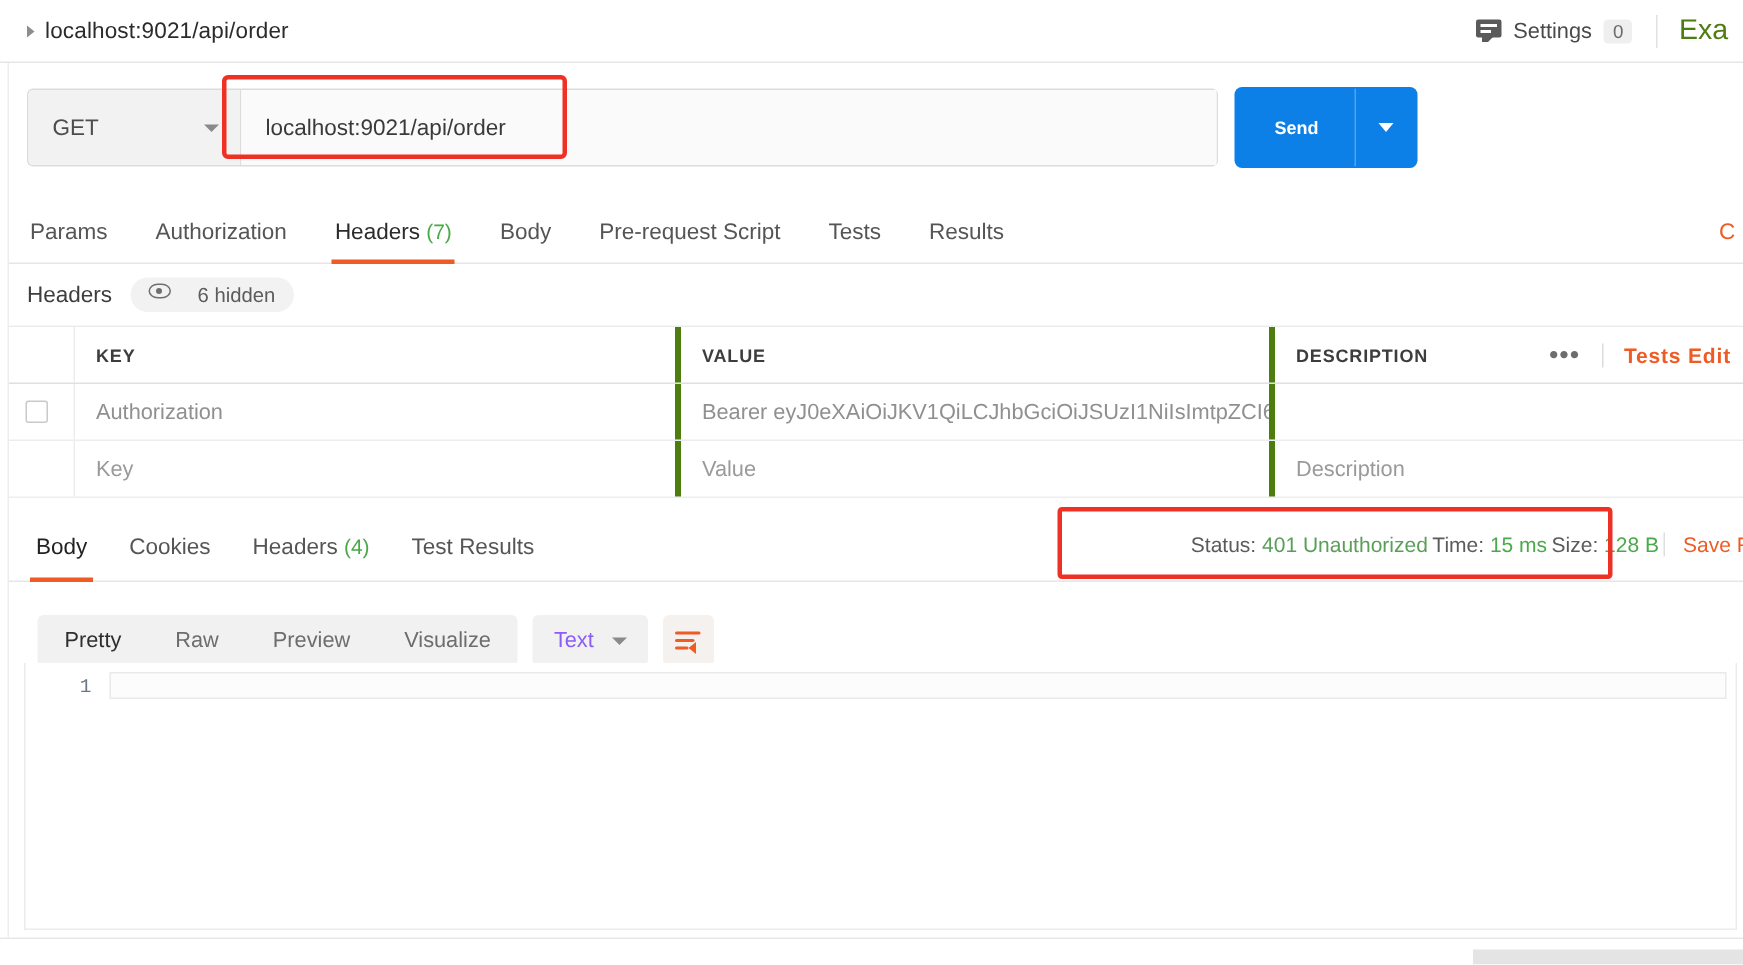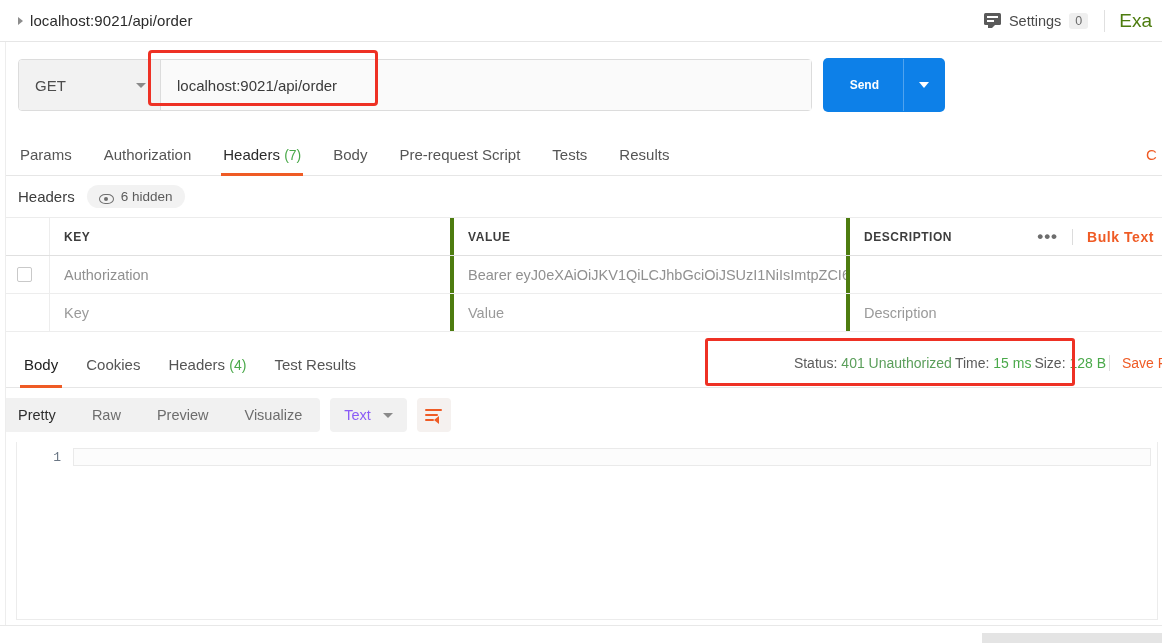--- a/index.html
+++ b/index.html
@@ -131,7 +131,7 @@
   }
   .hdrbar-title { font-size:15px; color:#3d3d3d; }
   .hidden-pill {
-    display:flex; align-items:flex-end; gap:7px; background:#f2f2f2;
+    display:flex; align-items:flex-start; gap:18px; background:#f2f2f2;
     border-radius:12px; padding: 4px 12px; cursor:pointer;
   }
   .eye {

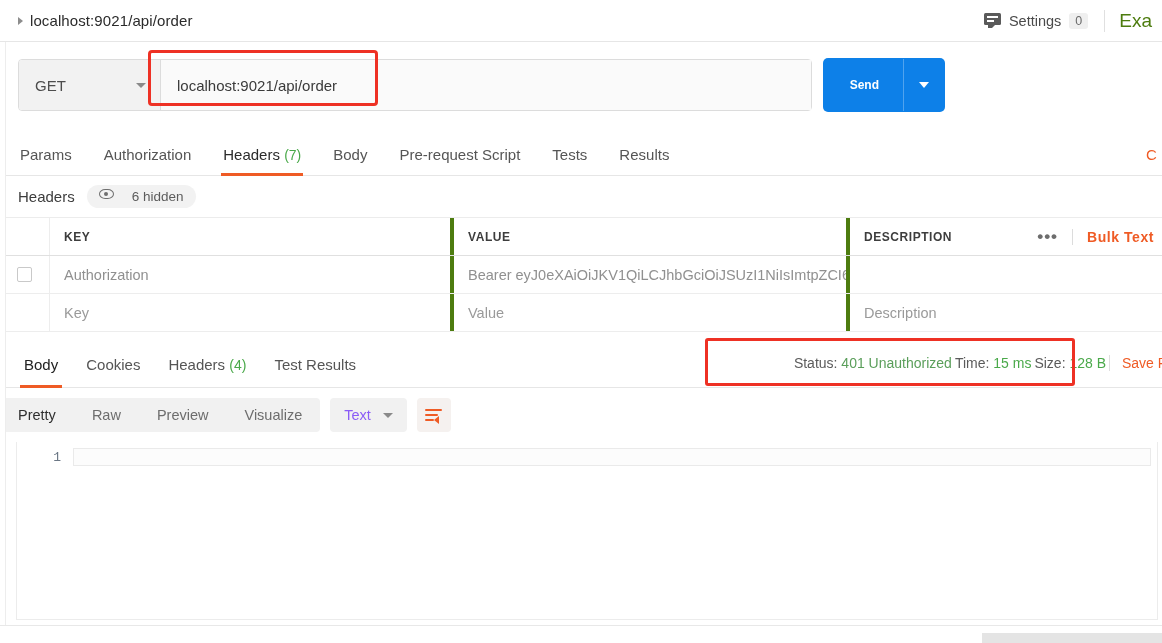--- a/index.html
+++ b/index.html
@@ -347,7 +347,7 @@
         <span class="head-actions">
           <span class="dots">•••</span>
           <span class="vsep"></span>
-          <span class="bulk">Bulk Text</span>
+          <span class="bulk">Tests Edit</span>
         </span>
       </div>
     </div>

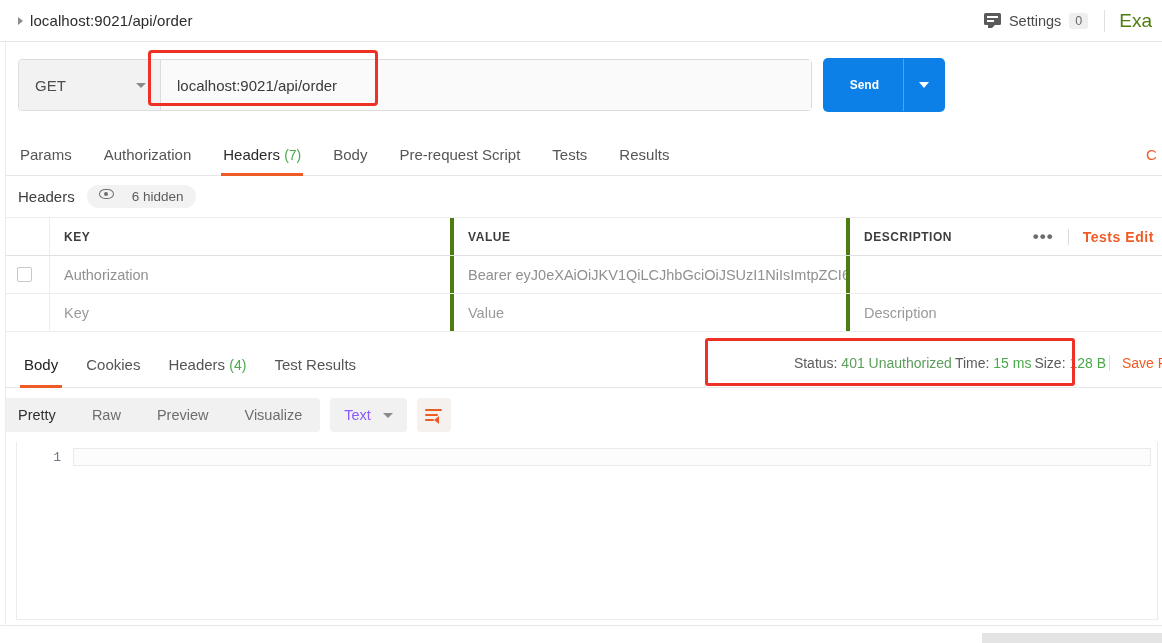--- a/index.html
+++ b/index.html
@@ -199,8 +199,8 @@
 
   
   .viewbar {
-    position:absolute; left:0; top:388px; width:1162px; height:54px;
-    display:flex; align-items:center; padding-left:0; gap:10px;
+    position:absolute; left:0; top:400px; width:1162px; height:54px;
+    display:flex; align-items:center; padding-left:25px; gap:10px;
   }
   .seg { display:flex; align-items:center; background:#f1f1f1; border-radius:4px; height:34px; }
   .segbtn { font-size:14.5px; color:#6d6d6d; padding: 0 18px; cursor:pointer; height:100%;

